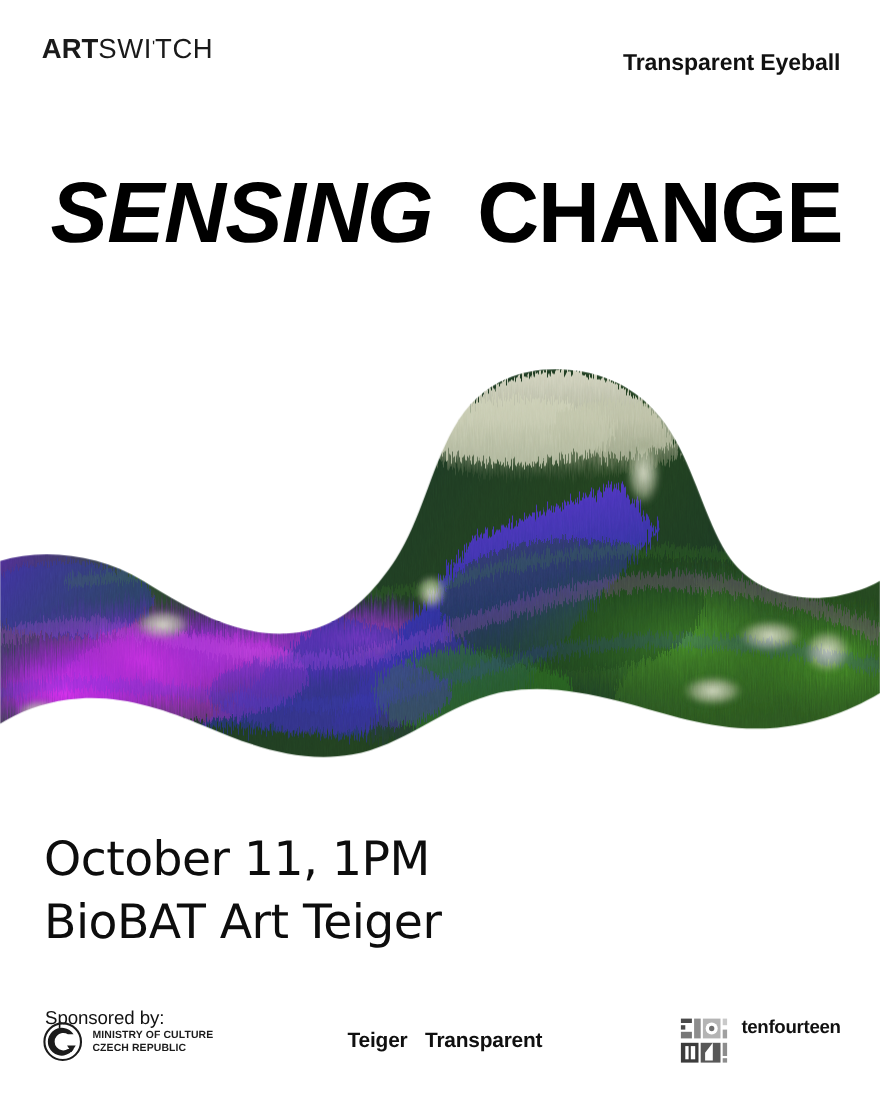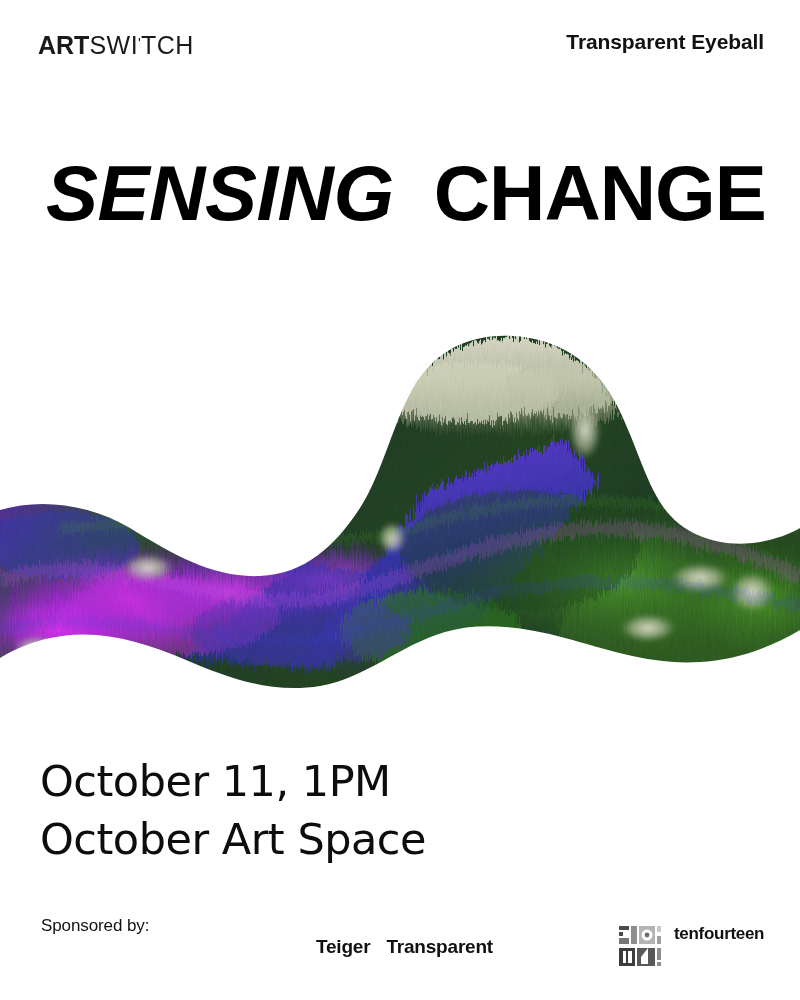--- a/index.html
+++ b/index.html
@@ -56,7 +56,7 @@
   .header-right {
     position: absolute;
     right: 36px;
-    top: 0;
+    top: 16px;
     font-size: 21px;
     font-weight: bold;
     color: #111111;

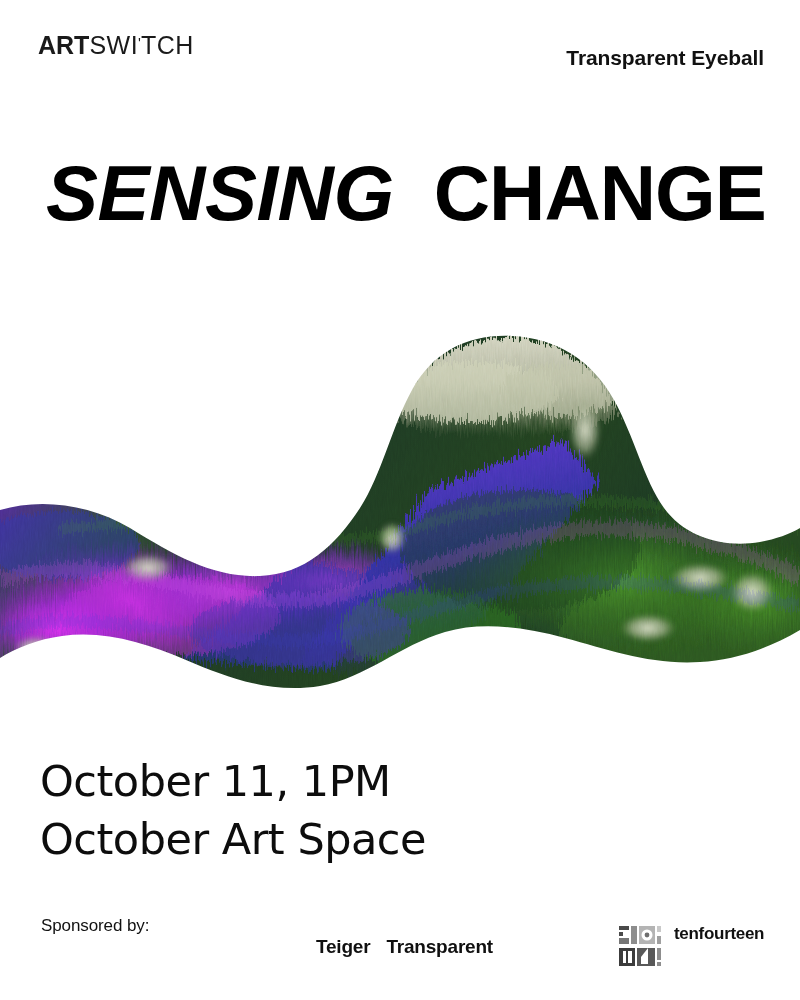--- a/index.html
+++ b/index.html
@@ -371,7 +371,7 @@
 
   <div class="event-info">
     <div class="event-line">October 11, 1PM</div>
-    <div class="event-line">October Art Space</div>
+    <div class="event-line">BioBAT Art Teiger</div>
   </div>
 
   <div class="sponsors">

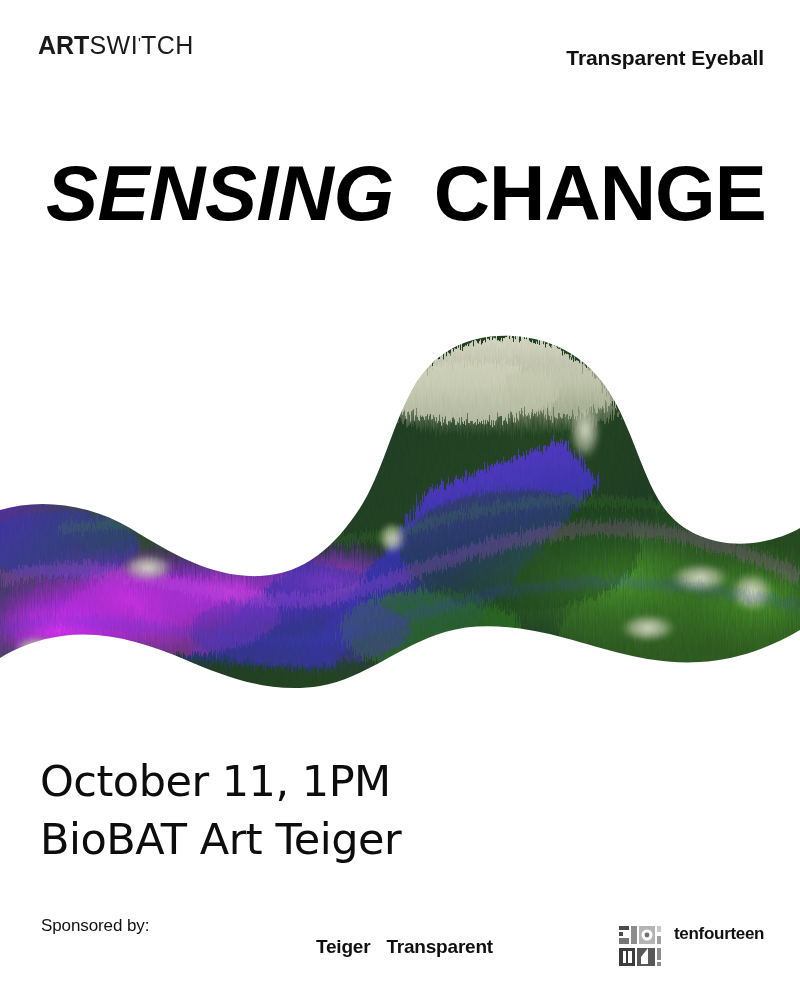--- a/index.html
+++ b/index.html
@@ -377,6 +377,17 @@
   <div class="sponsors">
     <div class="sponsored-label">Sponsored by:</div>
 
+    <div class="sponsor-mc">
+      <svg class="mc-mark" viewBox="0 0 48 48">
+        <circle cx="24" cy="24" r="21" fill="none" stroke="#1c1c1c" stroke-width="2.4"></circle>
+        <path d="M36.5,15.5 A16,16 0 1 0 36.5,32.5 L30,32.5 A10,10 0 1 1 30,15.5 Z" fill="#1c1c1c"></path>
+        <path d="M29,28.5 L39,28.5 L34,36 Z" fill="#1c1c1c"></path>
+      </svg>
+      <div class="mc-text">
+        <div>MINISTRY OF CULTURE</div>
+        <div>CZECH REPUBLIC</div>
+      </div>
+    </div>
 
     <div class="sponsor-teiger">
       <span>Teiger</span><span class="teiger-gap"></span><span>Transparent</span>

